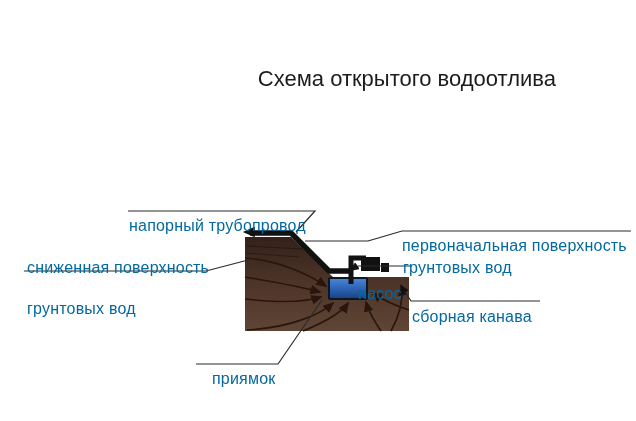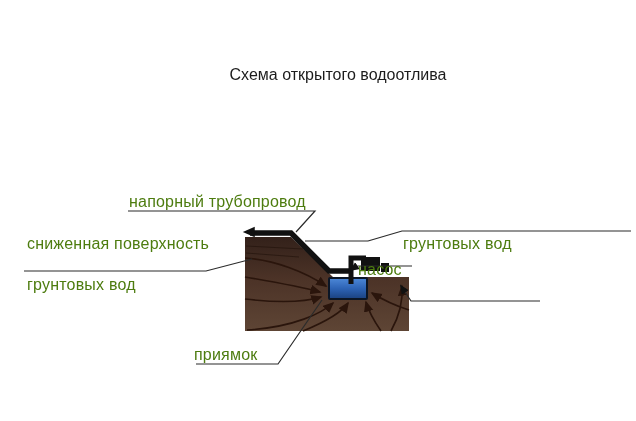--- a/index.html
+++ b/index.html
@@ -13,8 +13,8 @@
     white-space:nowrap;letter-spacing:0.2px;
   }
   .title{
-    position:absolute;left:120px;top:66px;width:436px;text-align:center;
-    font-size:16px;color:#1c1c1c;
+    position:absolute;left:120px;top:66px;width:436px;text-align:right;
+    font-size:22px;color:#1c1c1c;
   }
 </style>
 </head>

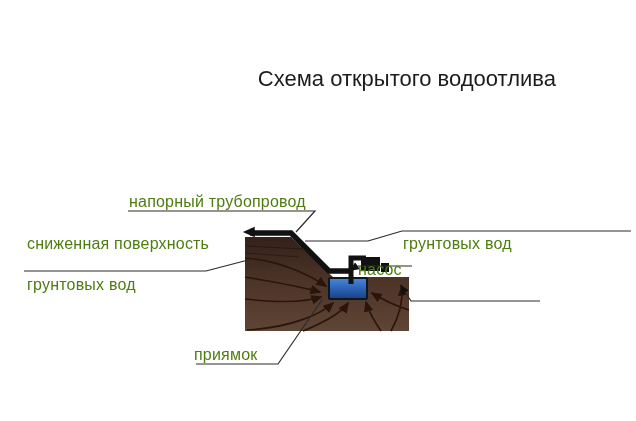--- a/index.html
+++ b/index.html
@@ -9,8 +9,8 @@
   }
   .diagram-svg{position:absolute;left:0;top:0;}
   .lbl{
-    position:absolute;color:#4d7c0f;font-size:16px;line-height:21px;
-    white-space:nowrap;letter-spacing:0.2px;
+    position:absolute;color:#0369a1;font-size:16px;line-height:21px;
+    white-space:nowrap;letter-spacing:0.2px;margin-top:24px;
   }
   .title{
     position:absolute;left:120px;top:66px;width:436px;text-align:right;

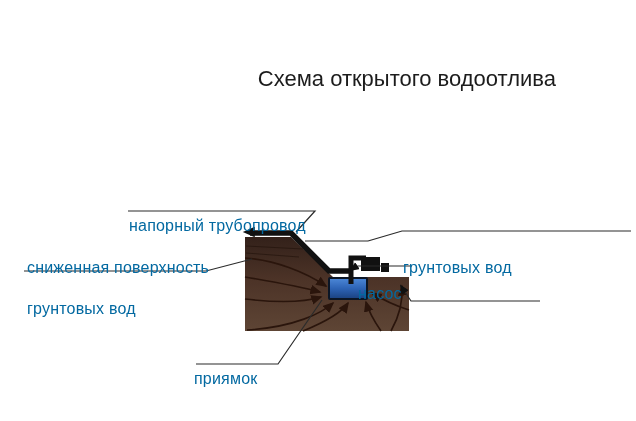--- a/index.html
+++ b/index.html
@@ -93,6 +93,7 @@
 
   <div class="lbl" style="left:129px;top:191px">напорный трубопровод</div>
 
+  <div class="lbl" style="left:402px;top:211px">первоначальная поверхность</div>
   <div class="lbl" style="left:403px;top:233px">грунтовых вод</div>
 
   <div class="lbl" style="left:358px;top:259px">насос</div>

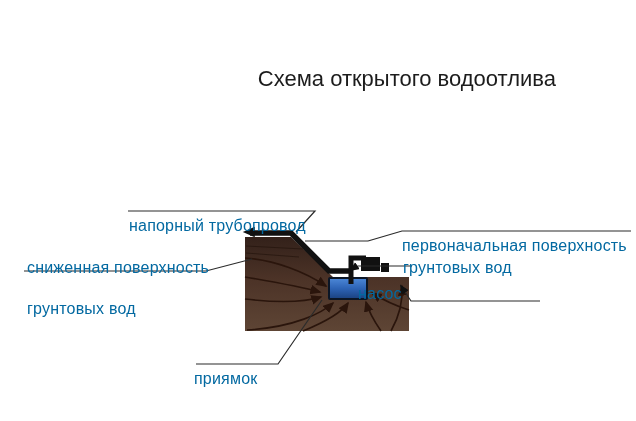--- a/index.html
+++ b/index.html
@@ -101,6 +101,7 @@
   <div class="lbl" style="left:27px;top:233px">сниженная поверхность</div>
   <div class="lbl" style="left:27px;top:274px">грунтовых вод</div>
 
+  <div class="lbl" style="left:412px;top:282px">сборная канава</div>
 
   <div class="lbl" style="left:194px;top:344px">приямок</div>
 </div>

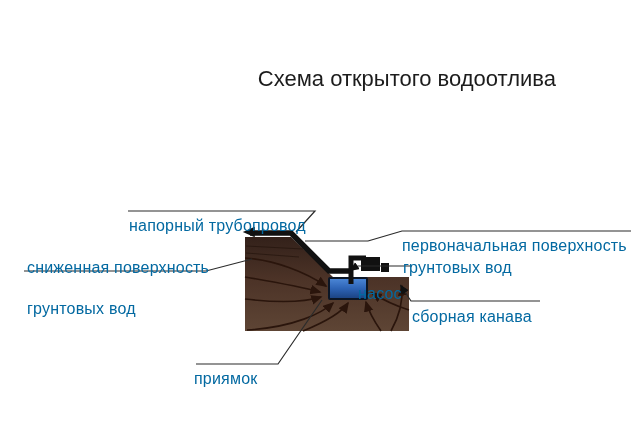--- a/index.html
+++ b/index.html
@@ -103,7 +103,7 @@
 
   <div class="lbl" style="left:412px;top:282px">сборная канава</div>
 
-  <div class="lbl" style="left:194px;top:344px">приямок</div>
+  <div class="lbl" style="left:212px;top:344px">приямок</div>
 </div>
 
 </body></html>

